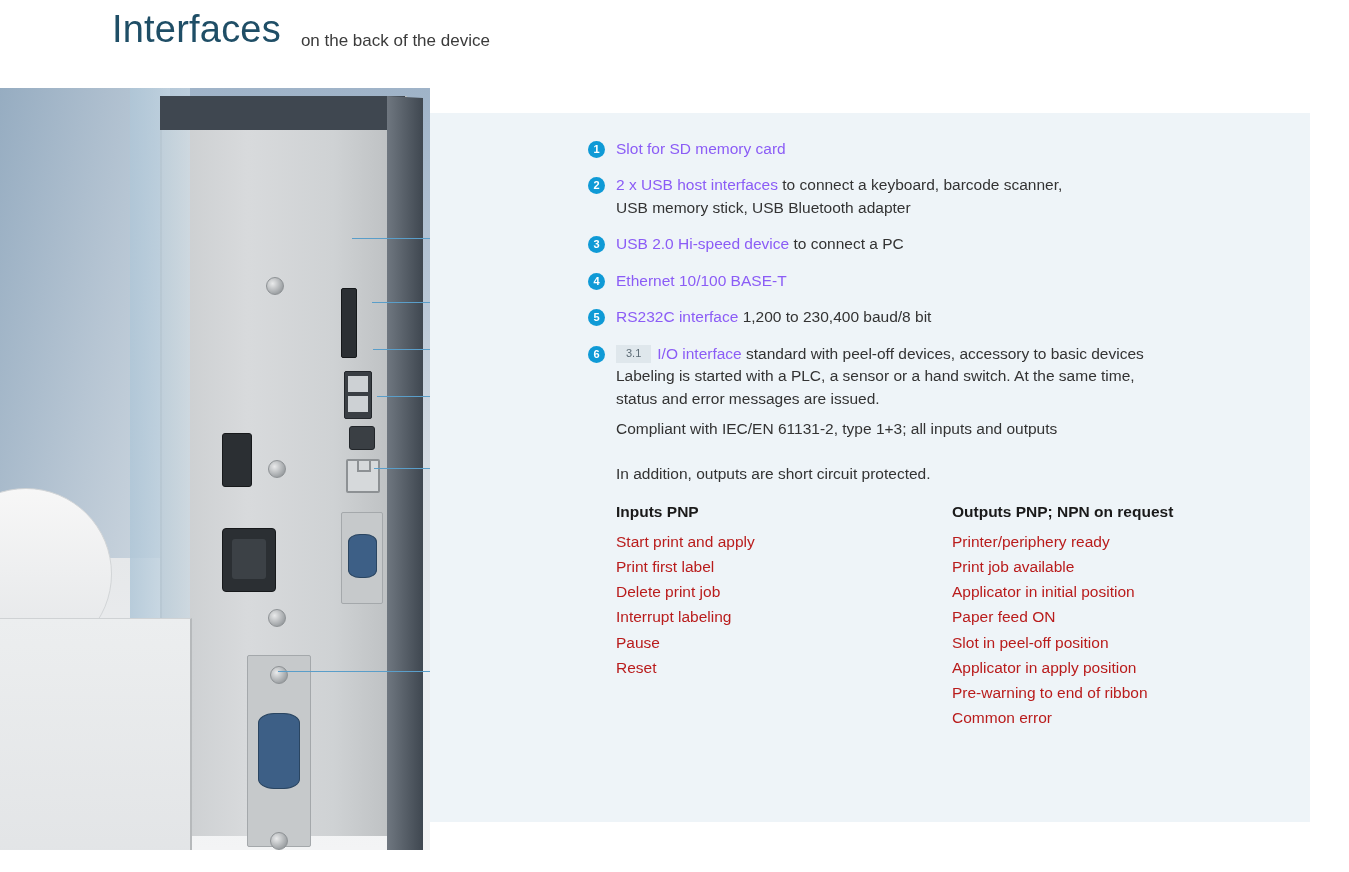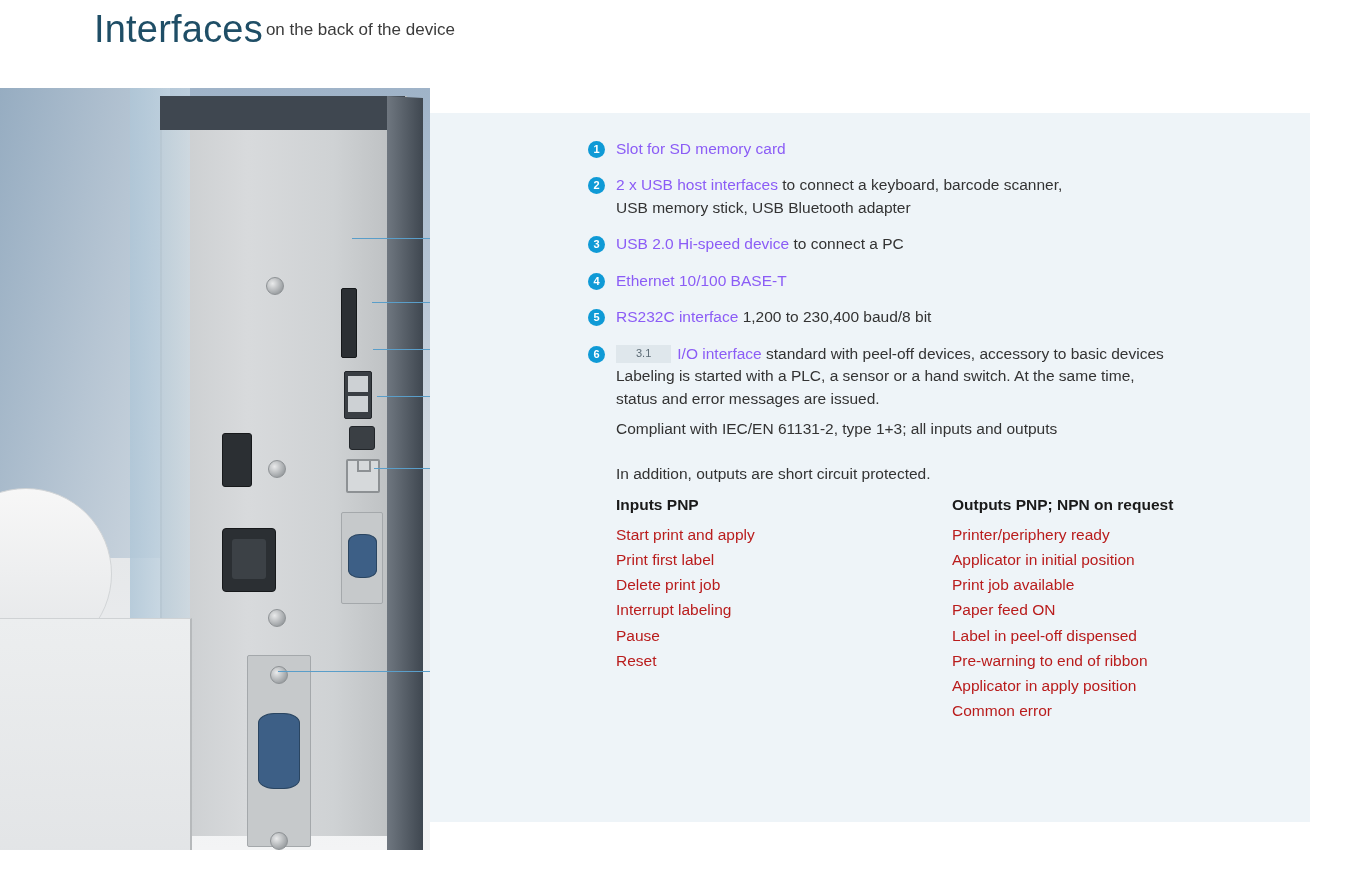--- a/index.html
+++ b/index.html
@@ -19,10 +19,10 @@
   
   .title-wrap {
     position: absolute;
-    left: 94px;
+    left: 112px;
     top: 8px;
     display: flex;
-    align-items: center;
+    align-items: flex-end;
   }
   .title-main {
     font-size: 38px;

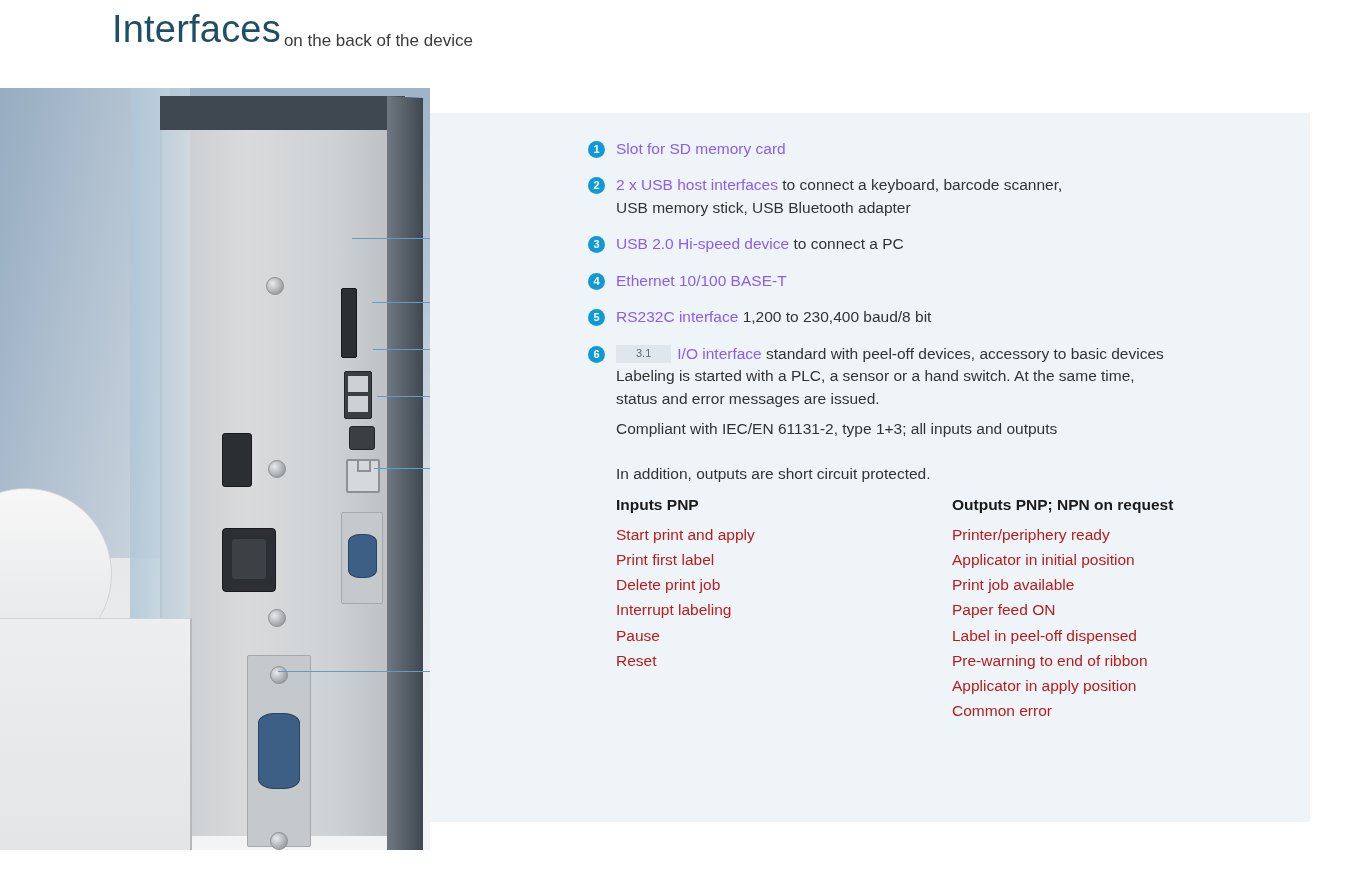--- a/index.html
+++ b/index.html
@@ -33,7 +33,7 @@
   .title-sub {
     font-size: 17px;
     color: #3b3b3b;
-    margin-left: 3px;
+    margin-left: 20px;
   }
 
   

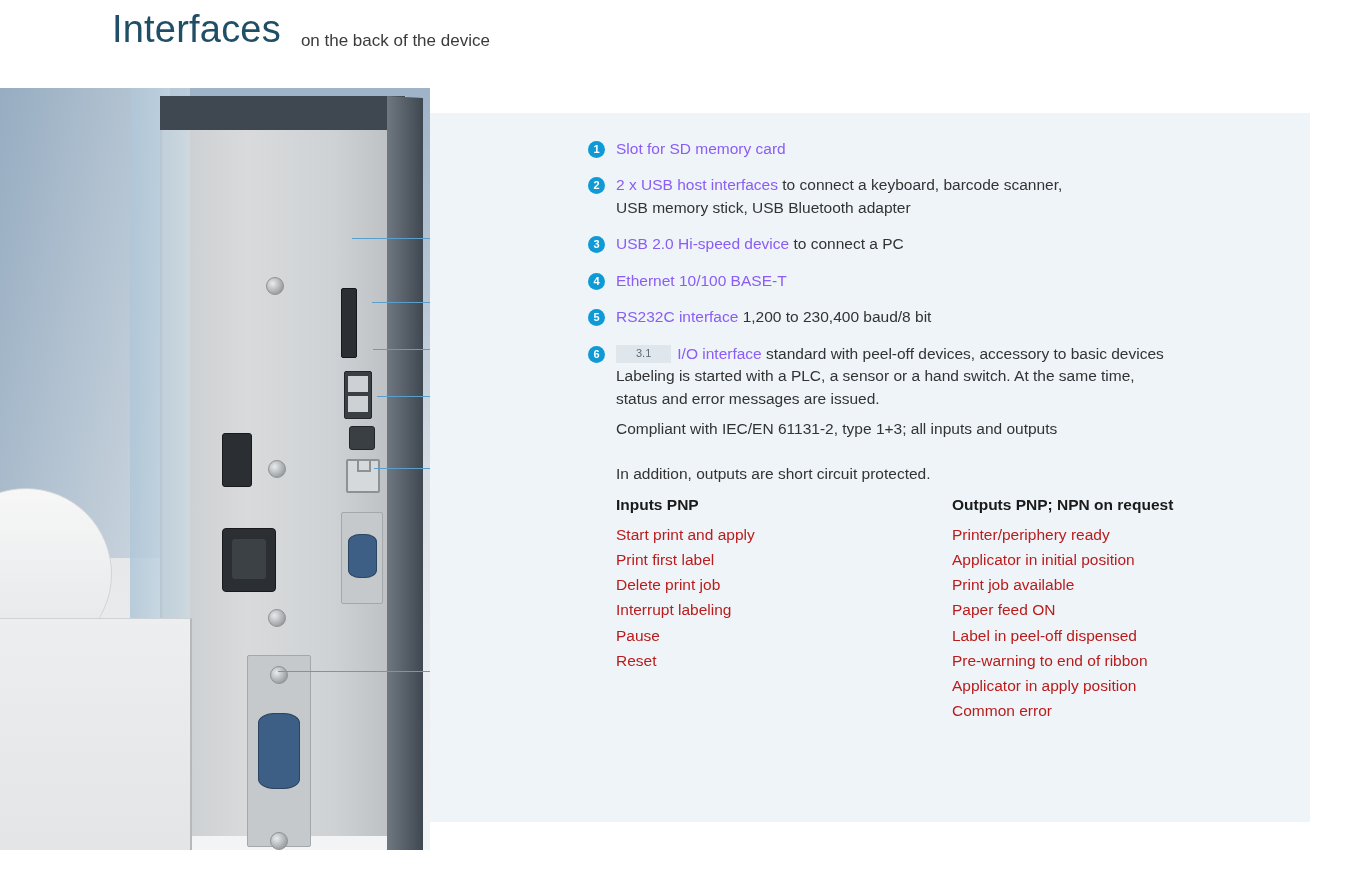--- a/index.html
+++ b/index.html
@@ -226,7 +226,7 @@
     background: #dfe7ec;
     color: #5c6b75;
     font-size: 11px;
-    padding: 1px 20px;
+    padding: 1px 10px;
     margin-right: 6px;
     vertical-align: 2px;
   }

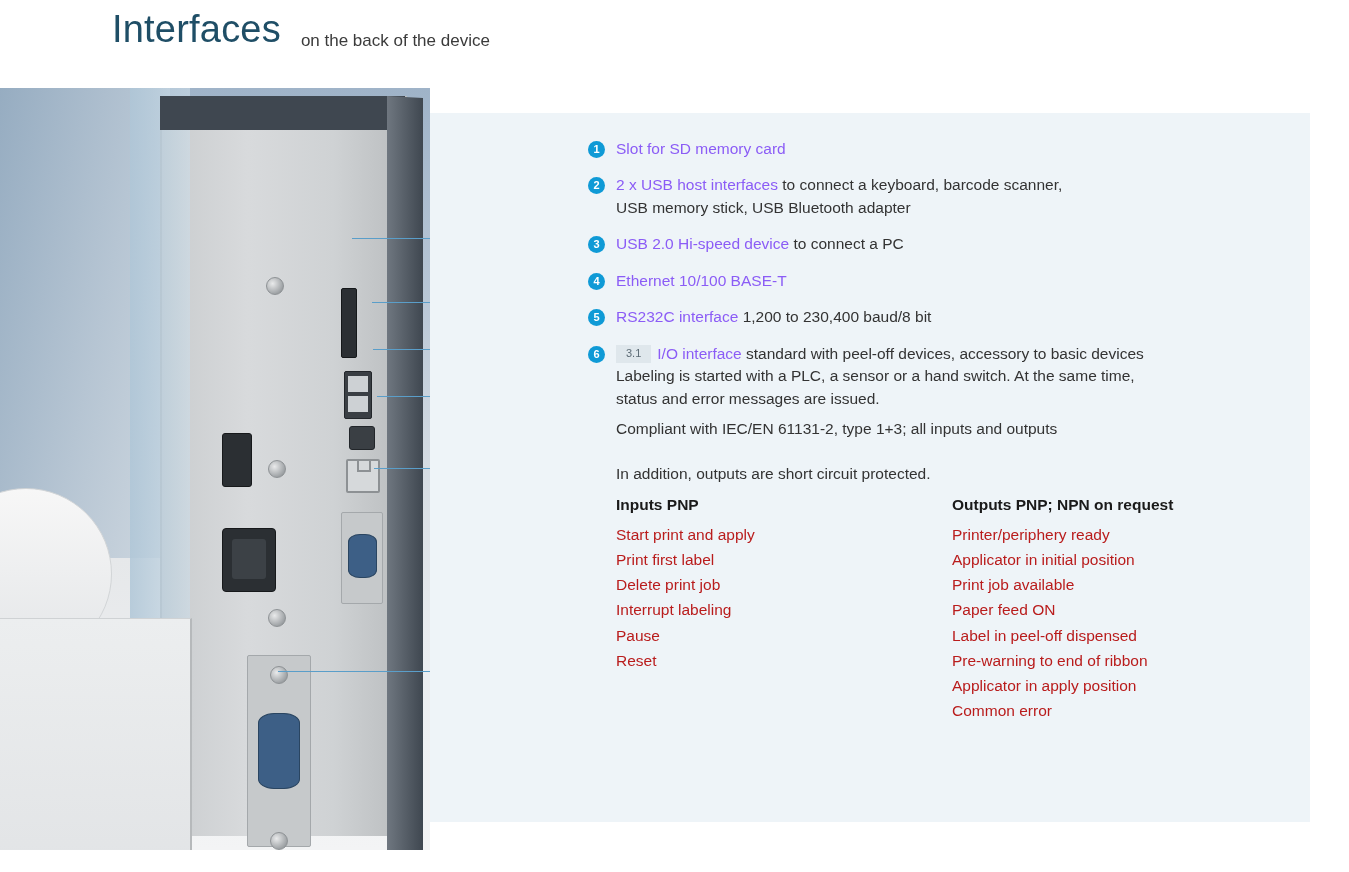--- a/index.html
+++ b/index.html
@@ -238,7 +238,7 @@
   }
   .cols {
     display: flex;
-    margin-top: 8px;
+    margin-top: 15px;
   }
   .col { width: 345px; }
   .col-head {

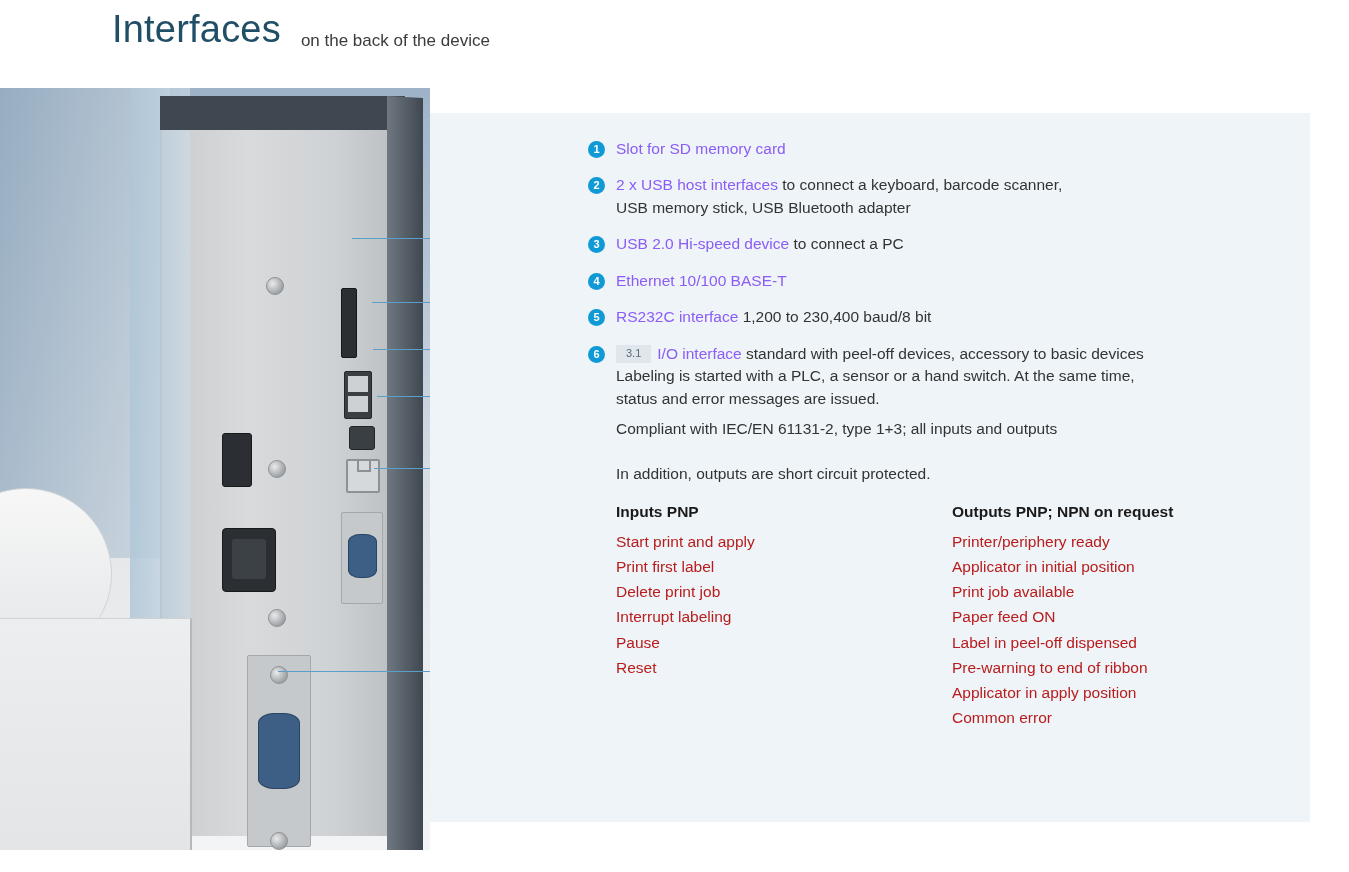--- a/index.html
+++ b/index.html
@@ -355,8 +355,8 @@
         <div class="col">
           <div class="col-head">Outputs PNP; NPN on request</div>
           <div class="col-line">Printer/periphery ready</div>
+          <div class="col-line">Print job available</div>
           <div class="col-line">Applicator in initial position</div>
-          <div class="col-line">Print job available</div>
           <div class="col-line">Paper feed ON</div>
           <div class="col-line">Label in peel-off dispensed</div>
           <div class="col-line">Pre-warning to end of ribbon</div>

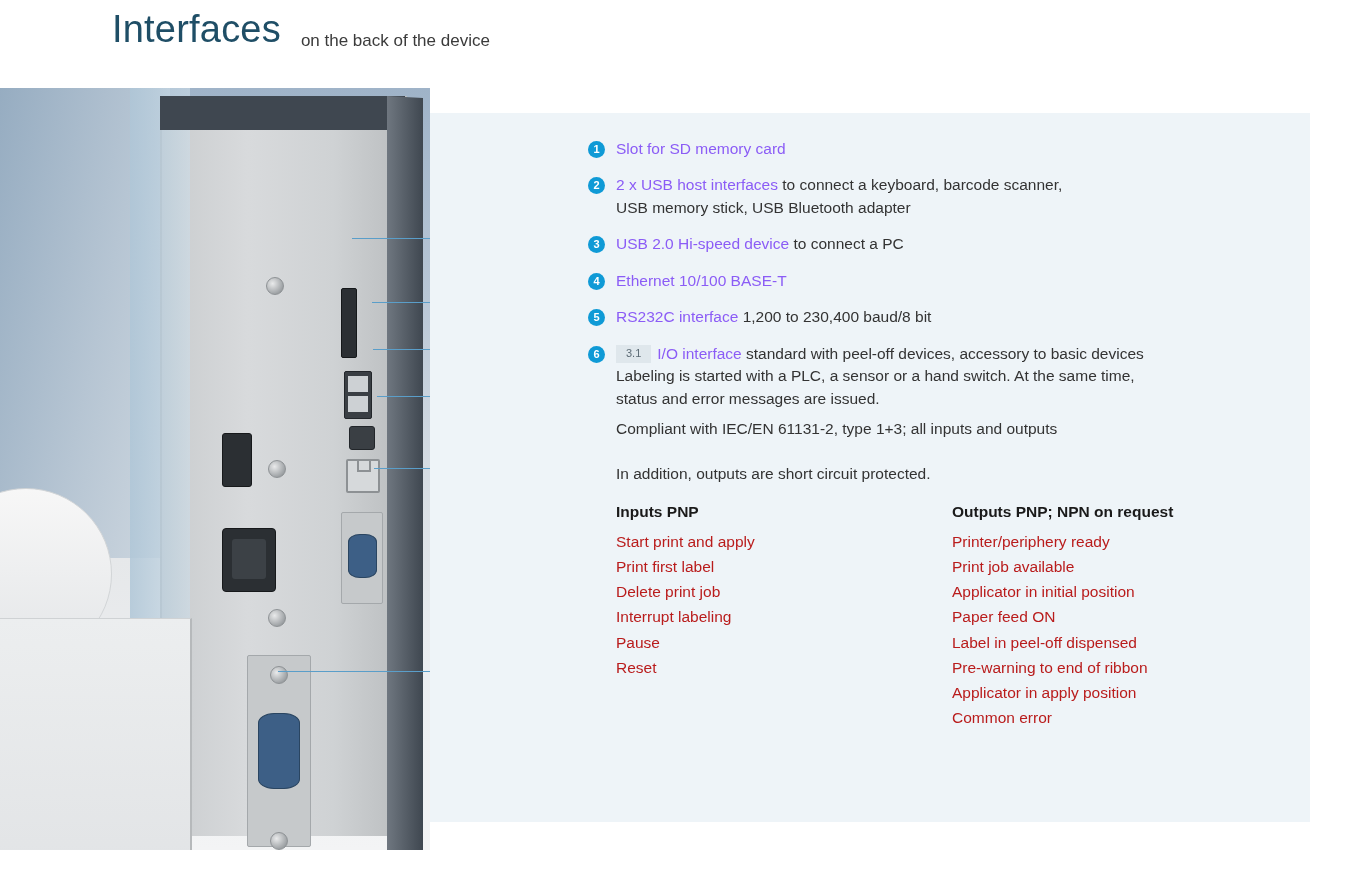--- a/index.html
+++ b/index.html
@@ -358,7 +358,7 @@
           <div class="col-line">Print job available</div>
           <div class="col-line">Applicator in initial position</div>
           <div class="col-line">Paper feed ON</div>
-          <div class="col-line">Label in peel-off dispensed</div>
+          <div class="col-line">Slot in peel-off position</div>
           <div class="col-line">Pre-warning to end of ribbon</div>
           <div class="col-line">Applicator in apply position</div>
           <div class="col-line">Common error</div>

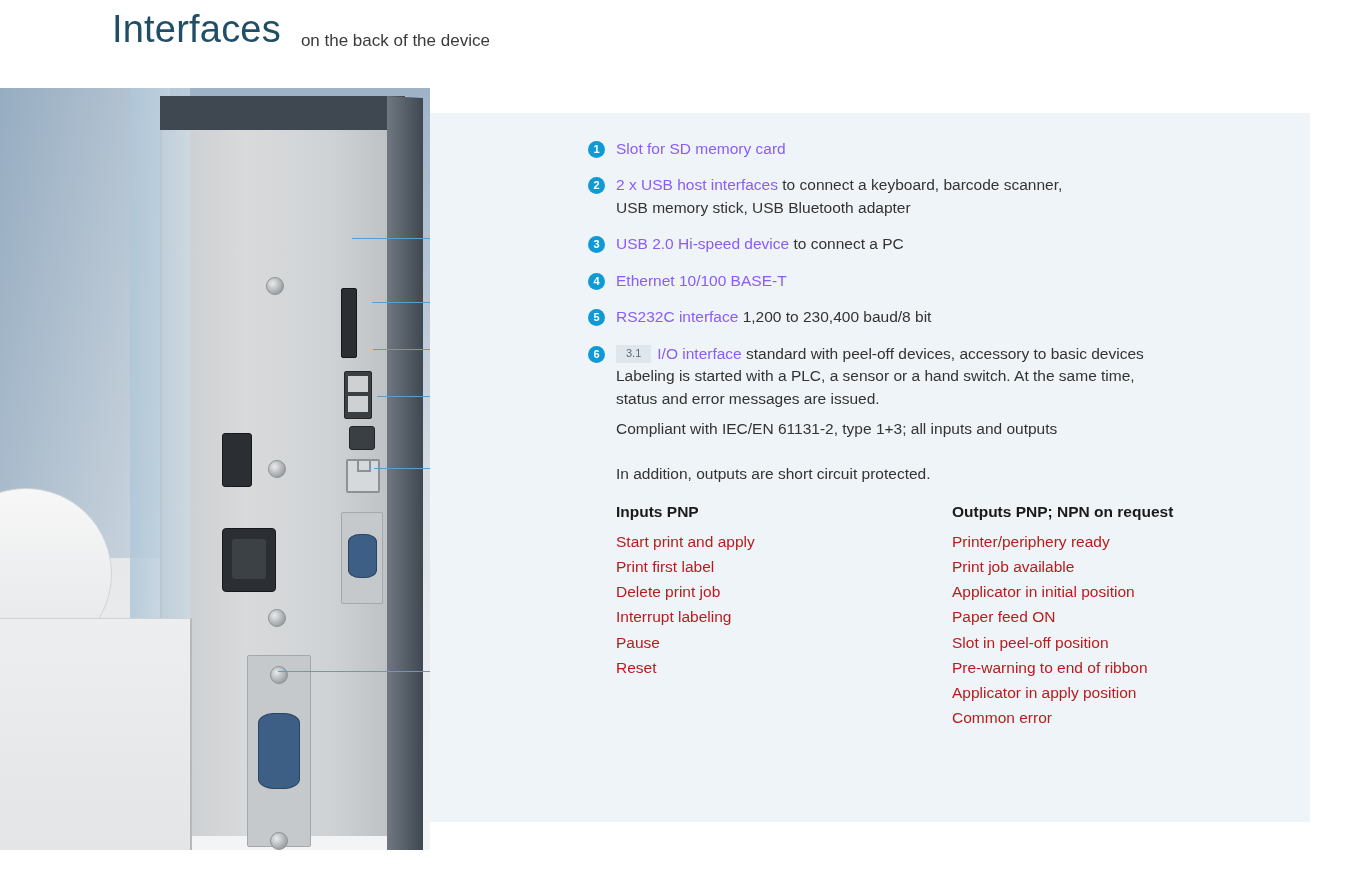--- a/index.html
+++ b/index.html
@@ -359,8 +359,8 @@
           <div class="col-line">Applicator in initial position</div>
           <div class="col-line">Paper feed ON</div>
           <div class="col-line">Slot in peel-off position</div>
+          <div class="col-line">Applicator in apply position</div>
           <div class="col-line">Pre-warning to end of ribbon</div>
-          <div class="col-line">Applicator in apply position</div>
           <div class="col-line">Common error</div>
         </div>
       </div>

